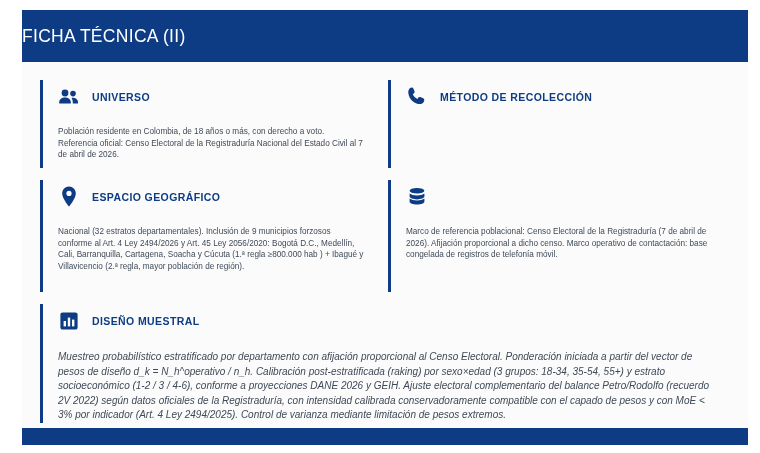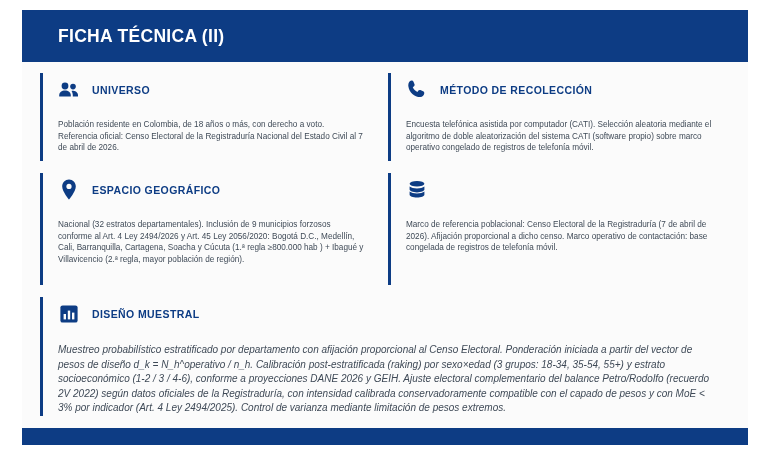--- a/index.html
+++ b/index.html
@@ -49,9 +49,8 @@
   .header-title {
     color: #ffffff;
     font-size: 17.5px;
-    font-weight: bold;
+    font-weight: normal;
     letter-spacing: 0.3px;
-    padding-left: 36px;
   }
   .body-area {
     position: absolute;

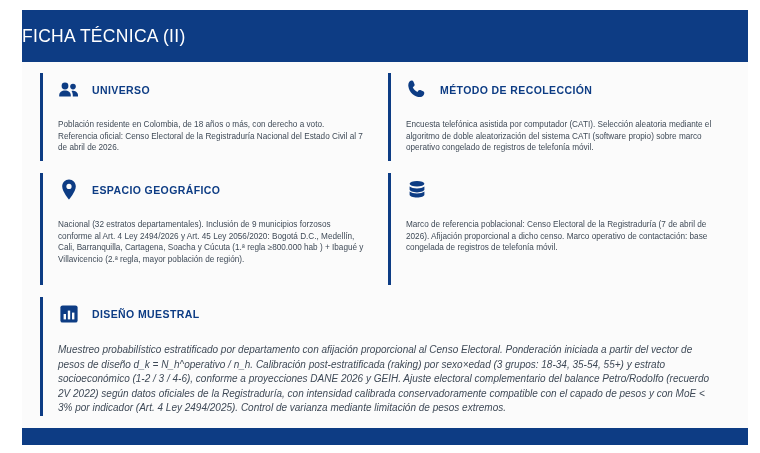--- a/index.html
+++ b/index.html
@@ -85,7 +85,7 @@
     width: 726px;
     height: 366px;
     box-sizing: border-box;
-    padding: 7px 18px 10px 18px;
+    padding: 14px 18px 10px 18px;
   }
   .row {
     display: flex;

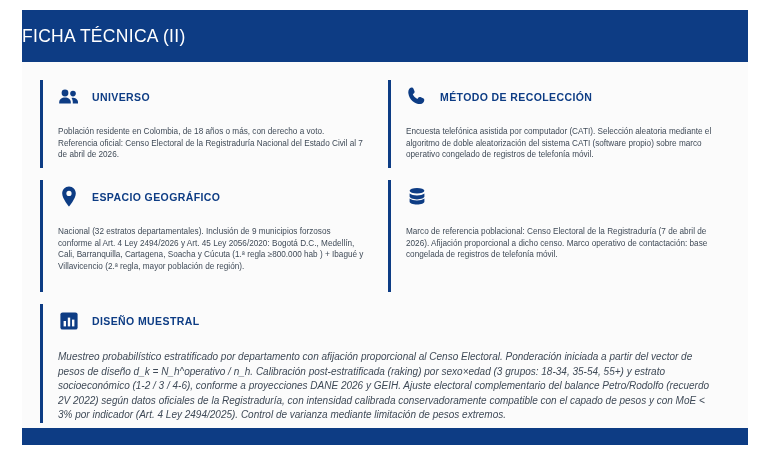--- a/index.html
+++ b/index.html
@@ -186,7 +186,6 @@
             </span>
             <span class="card-title">MÉTODO DE RECOLECCIÓN</span>
           </div>
-          <div class="card-text">Encuesta telefónica asistida por computador (CATI). Selección aleatoria mediante el algoritmo de doble aleatorización del sistema CATI (software propio) sobre marco operativo congelado de registros de telefonía móvil.</div>
         </div>
 
       </div>

